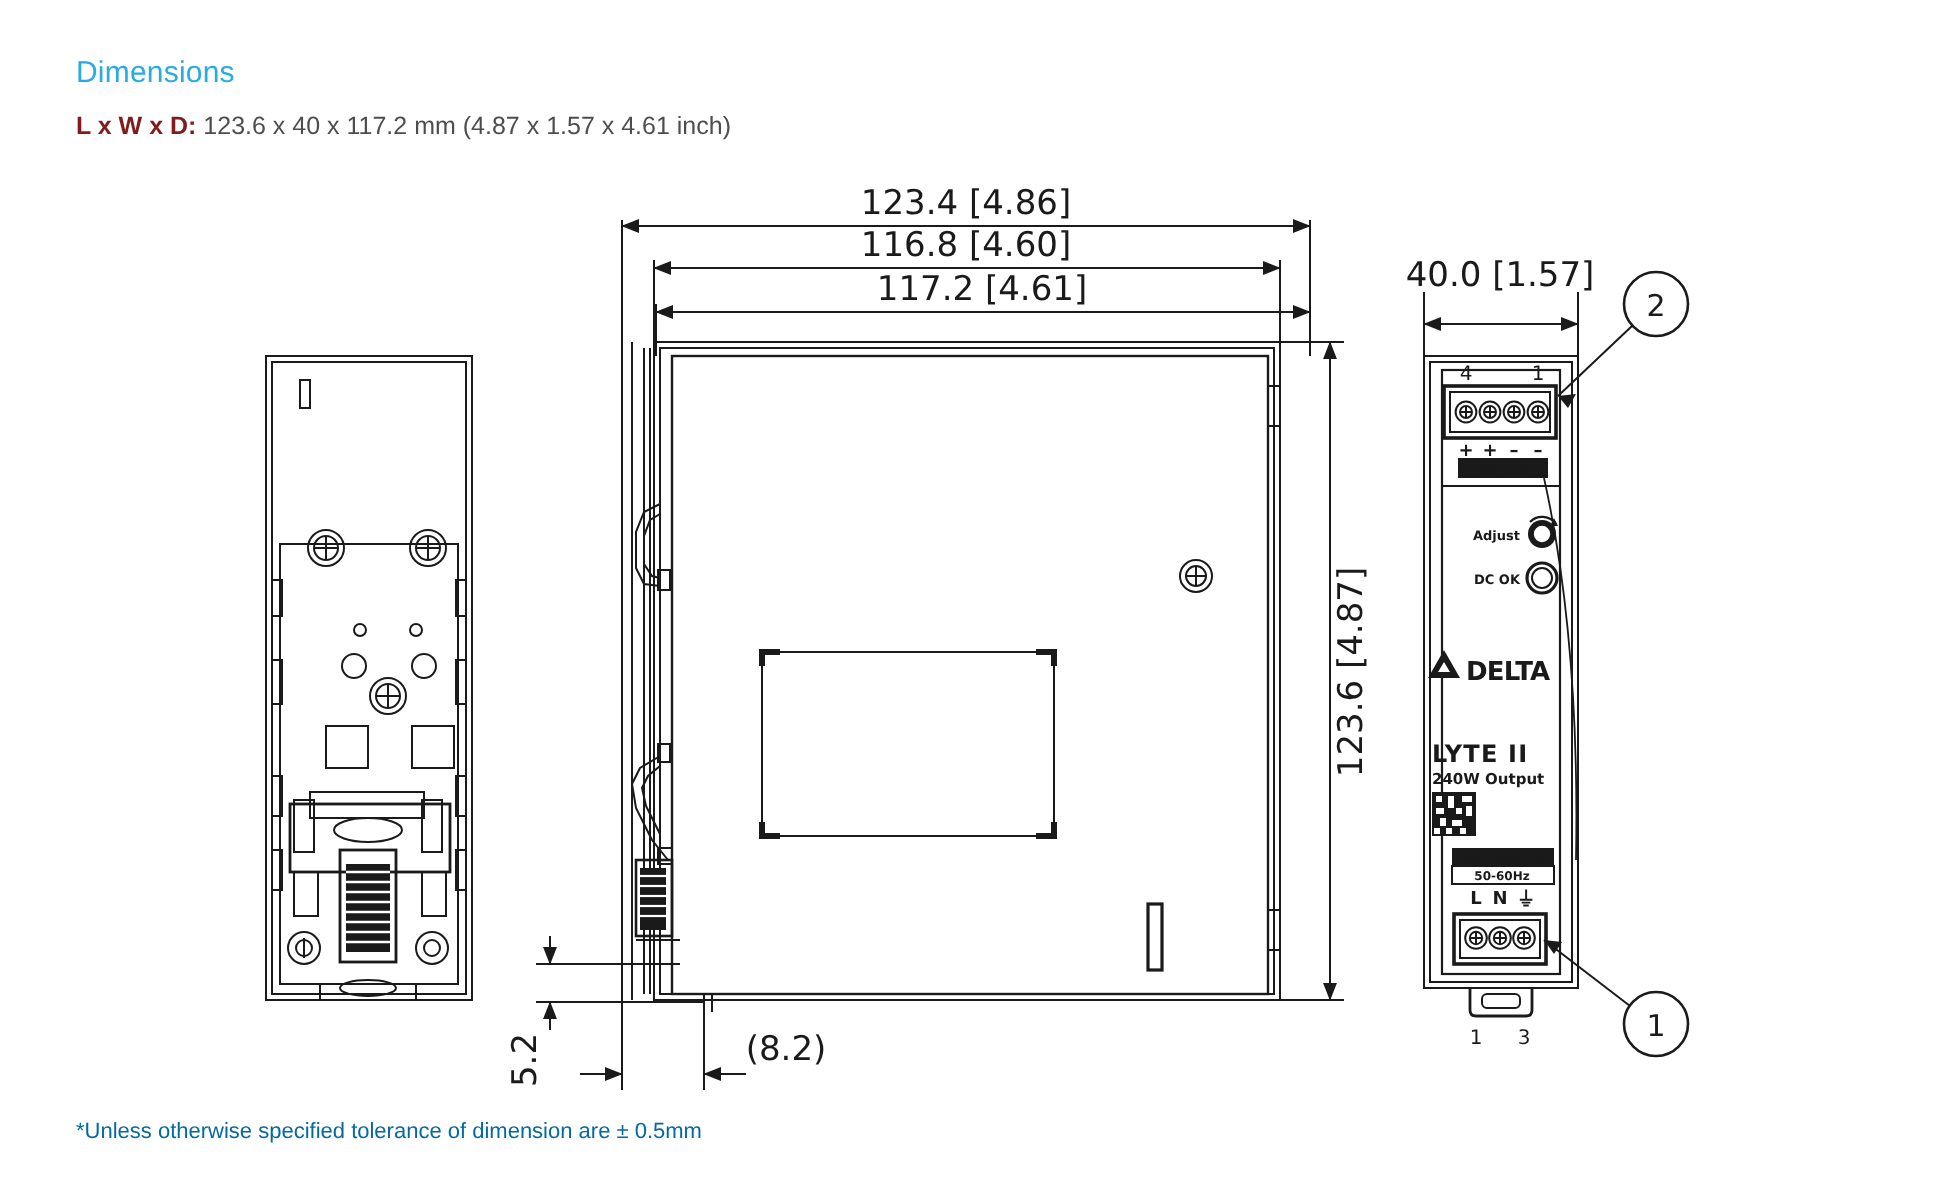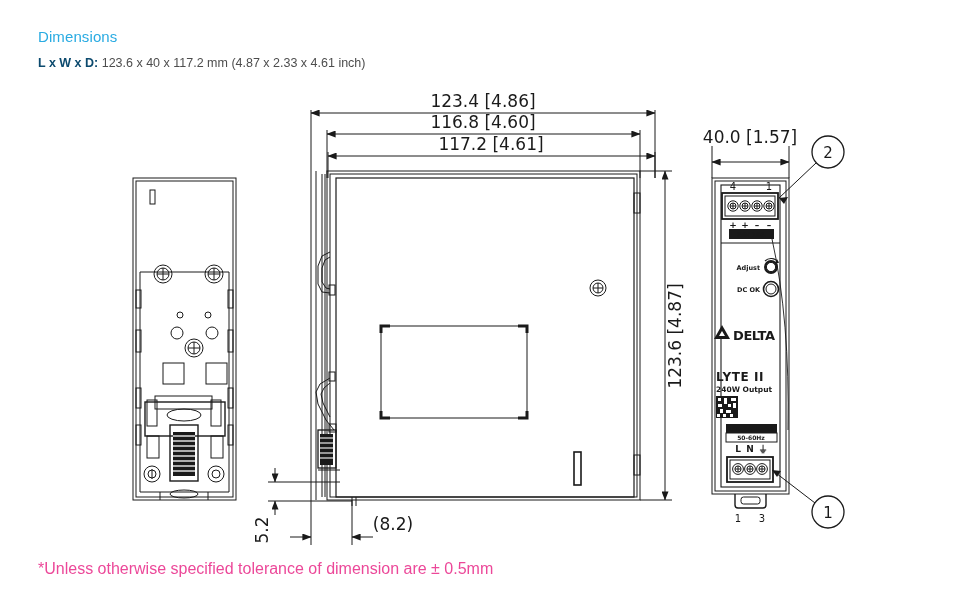--- a/index.html
+++ b/index.html
@@ -23,7 +23,7 @@
     font-size:12.5px;color:#4d4d4d;
     white-space:nowrap;
   }
-  #subheading b{font-weight:bold;color:#0c4a6e;}
+  #subheading b{font-weight:bold;color:#7f1d1d;}
   #footnote{
     position:absolute;left:38px;top:560px;
     font-size:16px;color:#ec4899;white-space:nowrap;

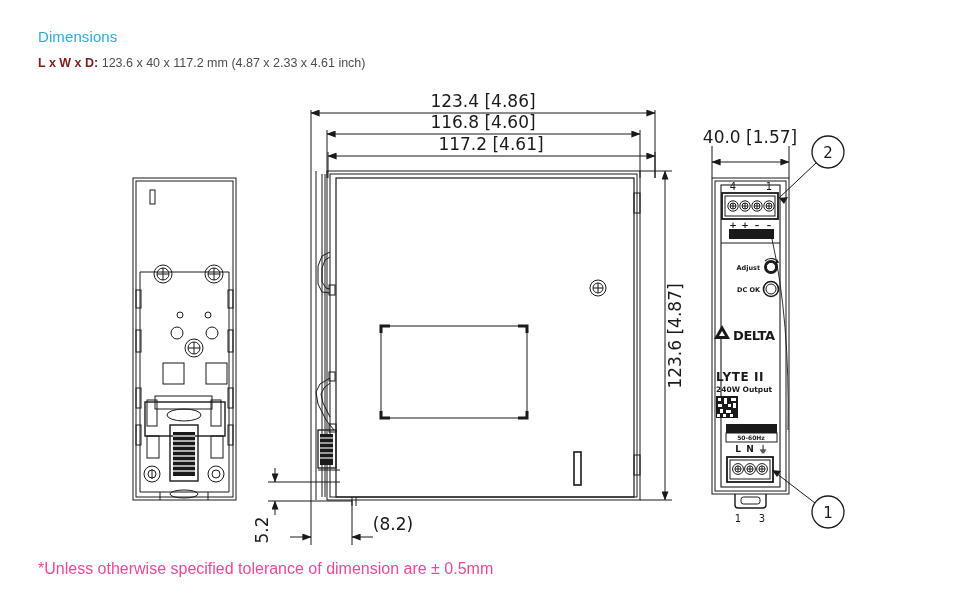--- a/index.html
+++ b/index.html
@@ -44,7 +44,7 @@
 <div id="heading">Dimensions</div>
 
 <div id="subheading">
-  <b>L x W x D:</b><span> 123.6 x 40 x 117.2 mm (4.87 x 2.33 x 4.61 inch)</span>
+  <b>L x W x D:</b><span> 123.6 x 40 x 117.2 mm (4.87 x 1.57 x 4.61 inch)</span>
 </div>
 
 <svg id="drawing" width="980" height="595" viewBox="0 0 980 595" xmlns="http://www.w3.org/2000/svg">

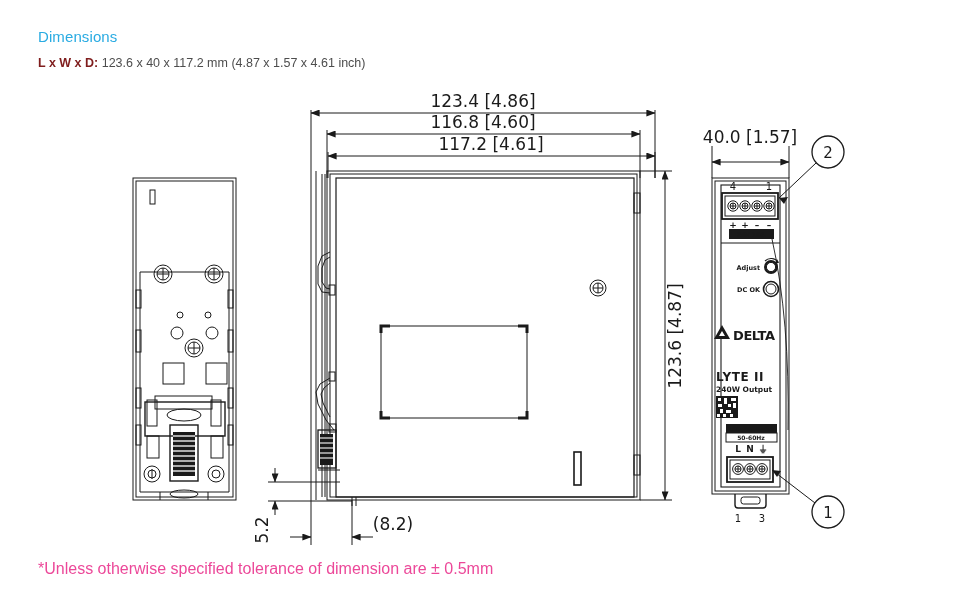--- a/index.html
+++ b/index.html
@@ -26,7 +26,7 @@
   #subheading b{font-weight:bold;color:#7f1d1d;}
   #footnote{
     position:absolute;left:38px;top:560px;
-    font-size:16px;color:#ec4899;white-space:nowrap;
+    font-size:11px;color:#0369a1;white-space:nowrap;
   }
   #drawing{
     position:absolute;left:0;top:0;

